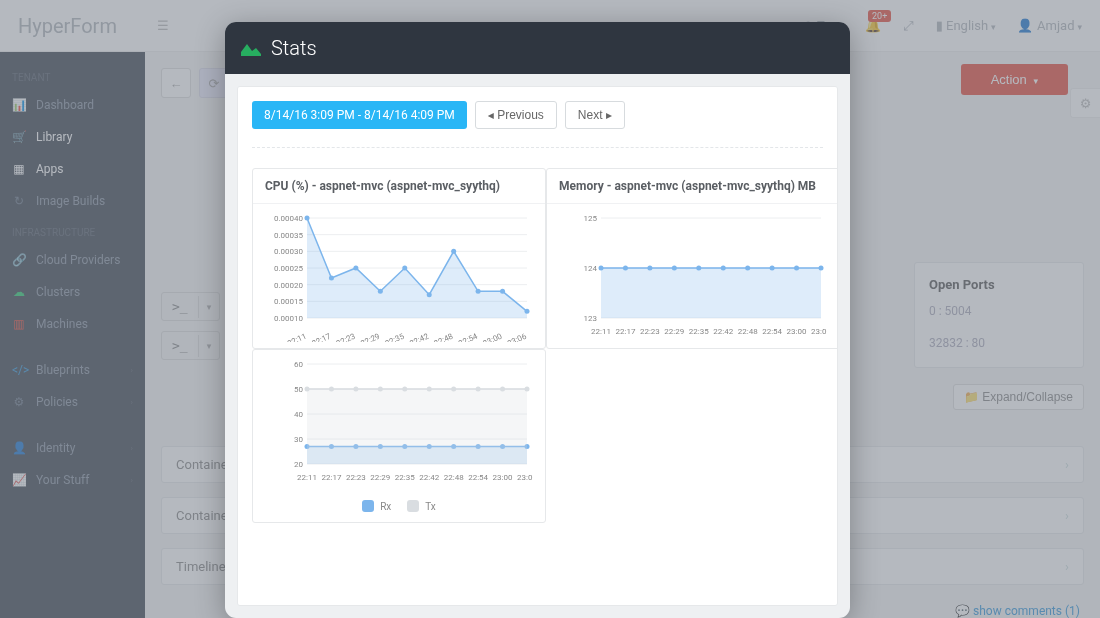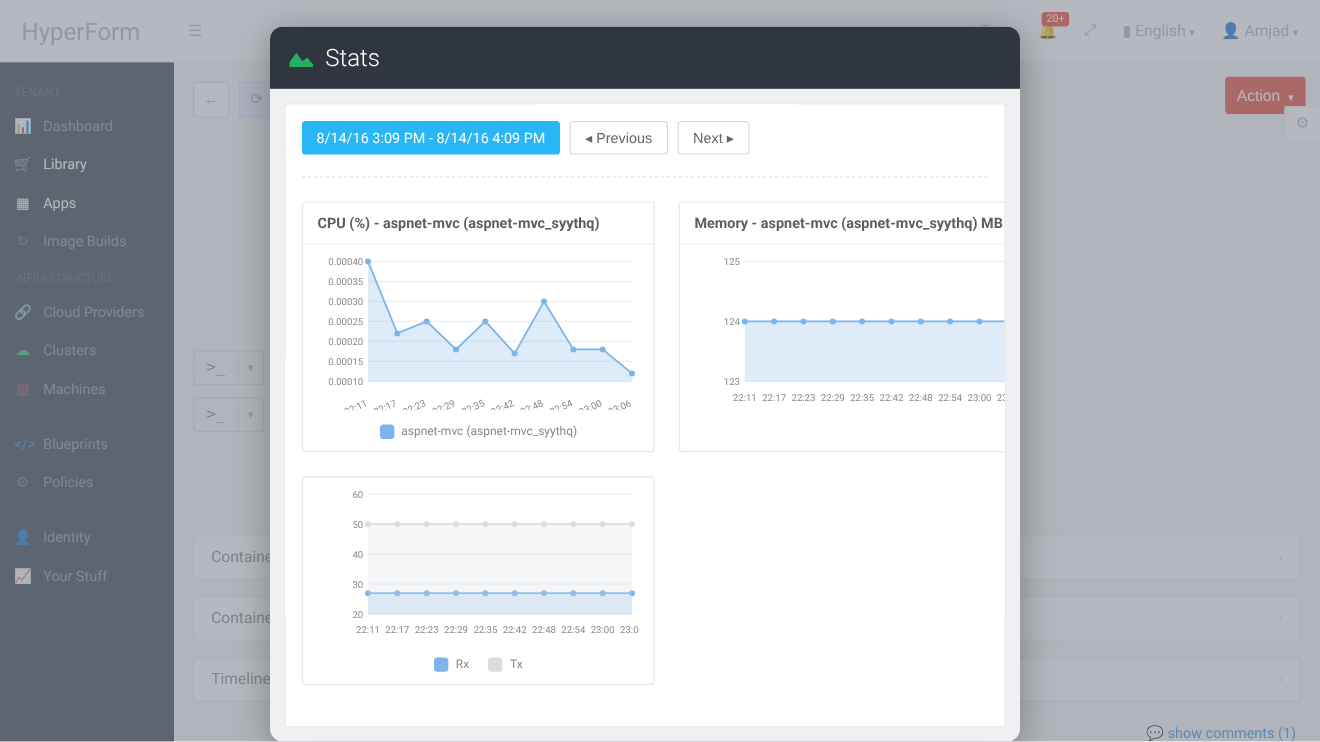--- a/index.html
+++ b/index.html
@@ -29,7 +29,7 @@
   .backbar{display:flex;gap:8px;align-items:center}
   .iconbtn{width:30px;height:30px;border:1px solid #ddd;border-radius:3px;display:inline-flex;align-items:center;justify-content:center;background:#fff;color:#aaa}
   .iconbtn.refresh{background:#eef;border-color:#dde}
-  .actionbtn{position:absolute;right:12px;top:12px;background:#e74c3c;color:#fff;border:none;padding:8px 10px;border-radius:3px;font-size:13px}
+  .actionbtn{position:absolute;right:32px;top:12px;background:#e74c3c;color:#fff;border:none;padding:8px 30px;border-radius:3px;font-size:13px}
   .card{flex:1;background:#fff;border:1px solid #e6e8ea;border-radius:3px;padding:14px}
   .card h4{font-size:13px;font-weight:700;color:#555;margin-bottom:12px}
   .ll{color:#aab;font-size:12px;margin:3px 0}

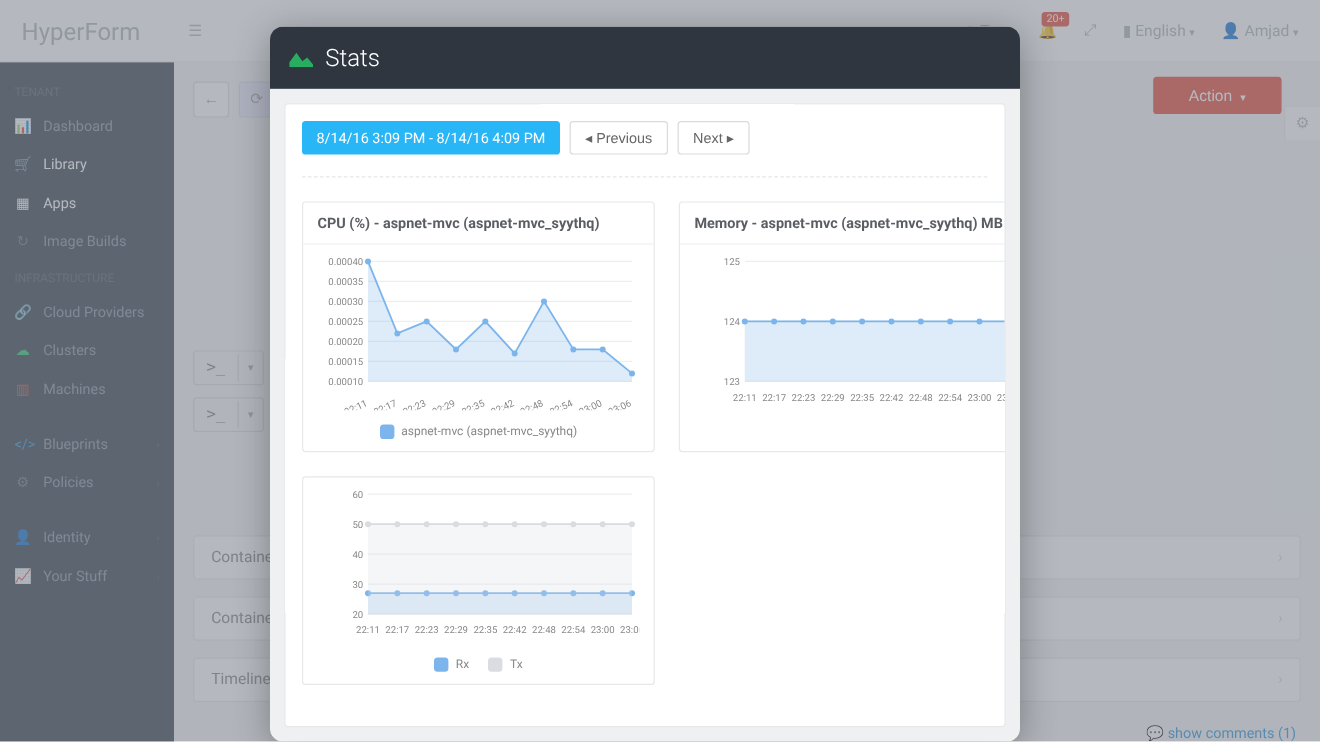--- a/index.html
+++ b/index.html
@@ -50,7 +50,7 @@
   .seg .opt{padding:6px 12px;font-size:12px;color:#666;border-right:1px solid #d7dbde;cursor:pointer}
   .seg .opt:last-child{border-right:none}
   .seg .opt.sel{background:#f0f2f4}
-  .charts{display:grid;grid-template-columns:1fr 1fr;gap:20px}
+  .charts{display:grid;grid-template-columns:1fr 1fr;}
   .chartbox{border:1px solid #e6e8ea;border-radius:3px;background:#fff}
   .chartbox.full{grid-column:1/2}
   .ctitle{padding:10px 12px;font-size:12px;font-weight:700;color:#5a5e63;border-bottom:1px solid #f0f1f3}

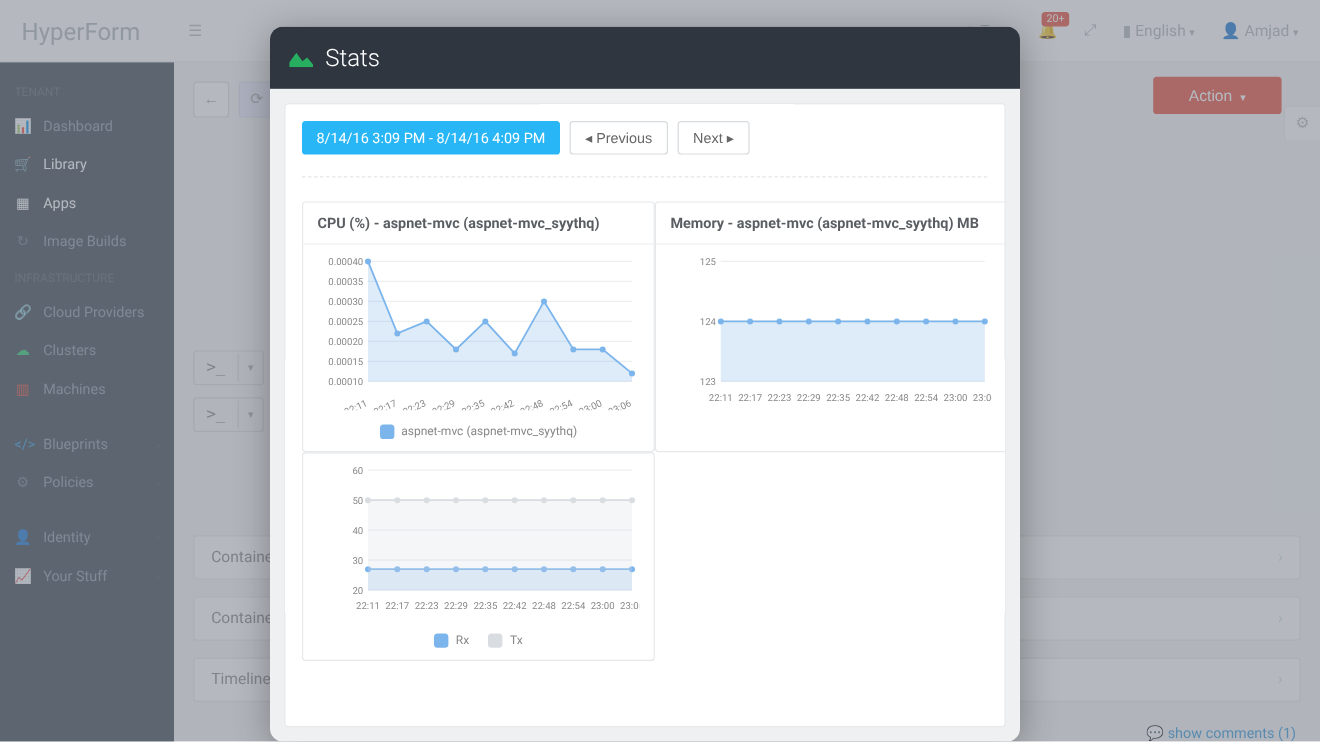--- a/index.html
+++ b/index.html
@@ -155,6 +155,17 @@
           </div></div>
     </div>
 
+    <div style="position:absolute;right:16px;top:210px;width:170px">
+      <div class="card">
+        <h4>Open Ports</h4>
+        <div class="ll"><span>0</span> : <span>5004</span></div>
+        <div style="height:12px"></div>
+        <div class="ll"><span class="link">32832</span> : <span>80</span></div>
+      </div>
+      <div style="margin-top:16px;text-align:right">
+          <button class="exp"><span>📁</span> <span>Expand/Collapse</span></button>
+        </div>
+    </div>
 
     <div style="position:absolute;left:16px;right:16px;top:380px">
       <div class="accrow">

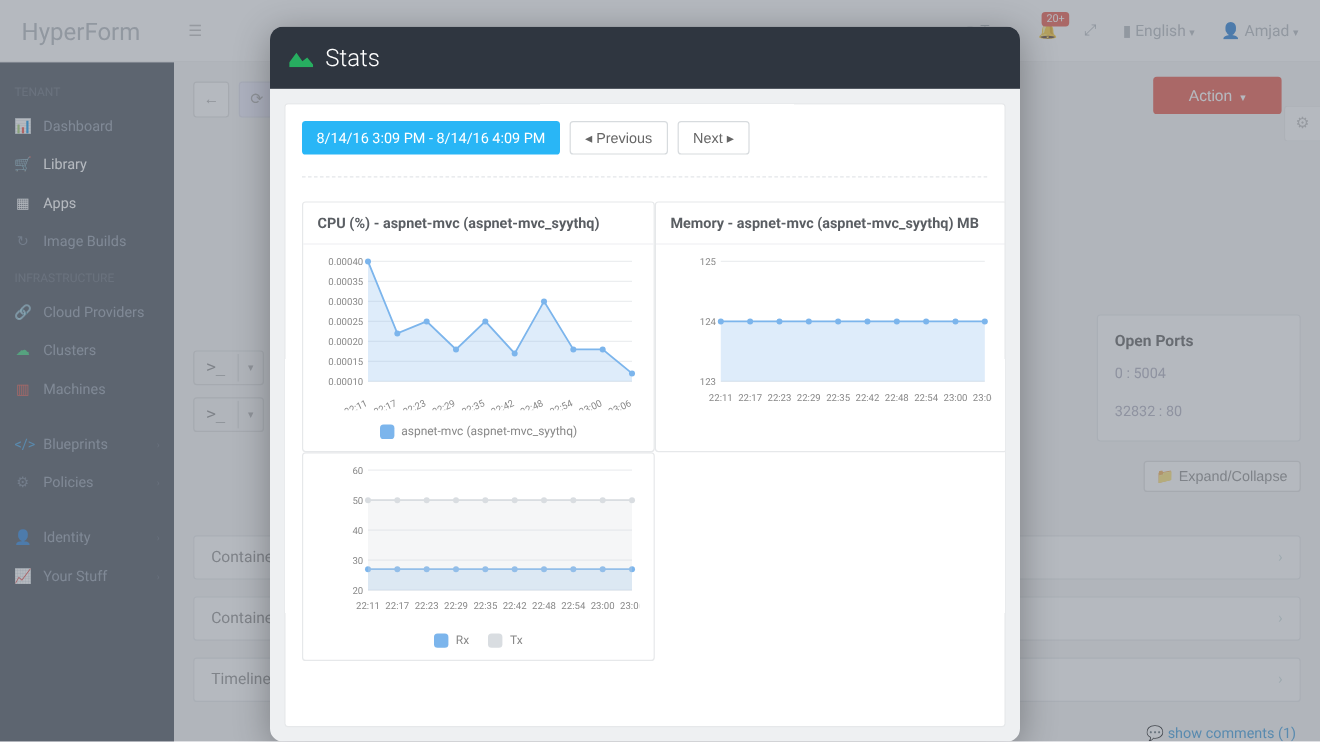--- a/index.html
+++ b/index.html
@@ -248,10 +248,6 @@
               <circle cx="262" cy="99.33333333333333" r="2.5" fill="#7cb5ec"></circle>
             </svg>
           </div>
-        <div class="legend">
-            <span class="sw blue"></span>
-            <span>aspnet-mvc (aspnet-mvc_syythq)</span>
-          </div>
       </div>
 
       <div class="chartbox">

